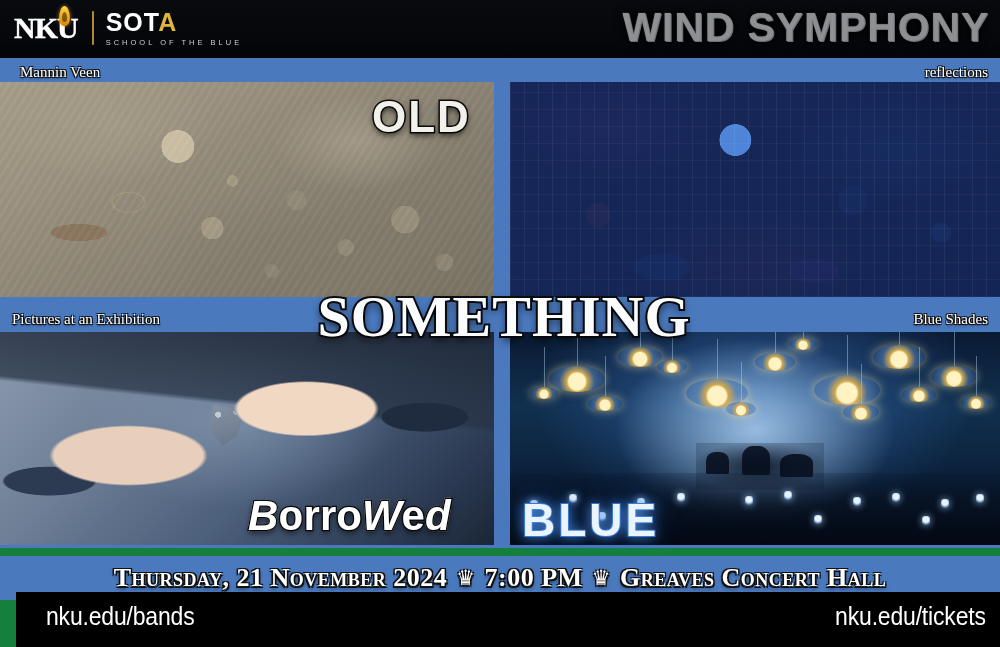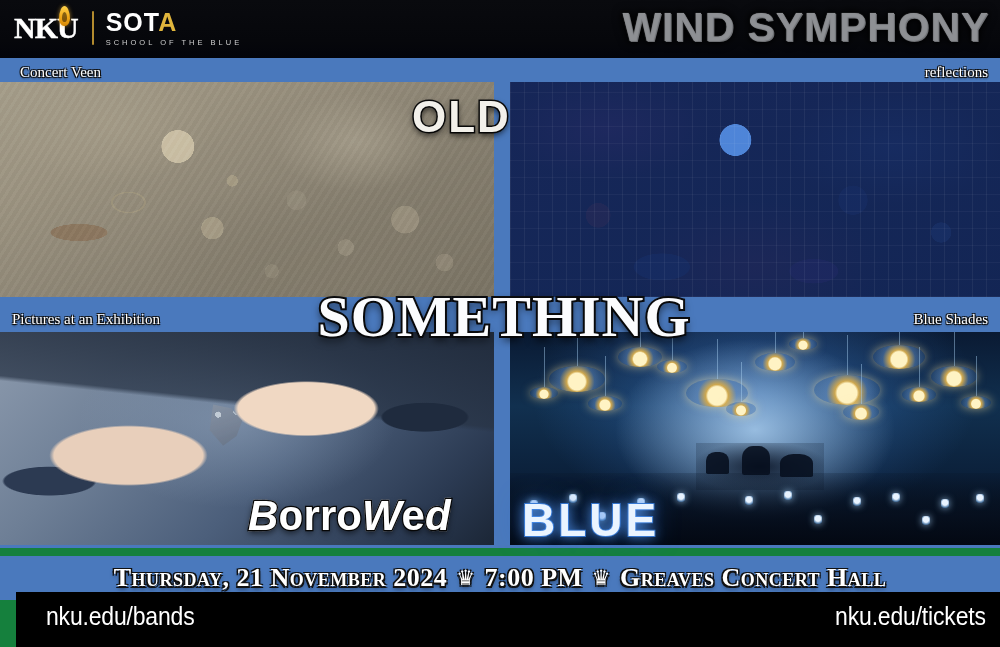--- a/index.html
+++ b/index.html
@@ -223,7 +223,7 @@
   <div class="quad q-tl">
     <div class="art-old"></div>
   </div>
-  <div class="strip tl">Concert Veen</div>
+  <div class="strip tl">Mannin Veen</div>
   <div class="word-old">OLD</div>
 
   <div class="quad q-tr">

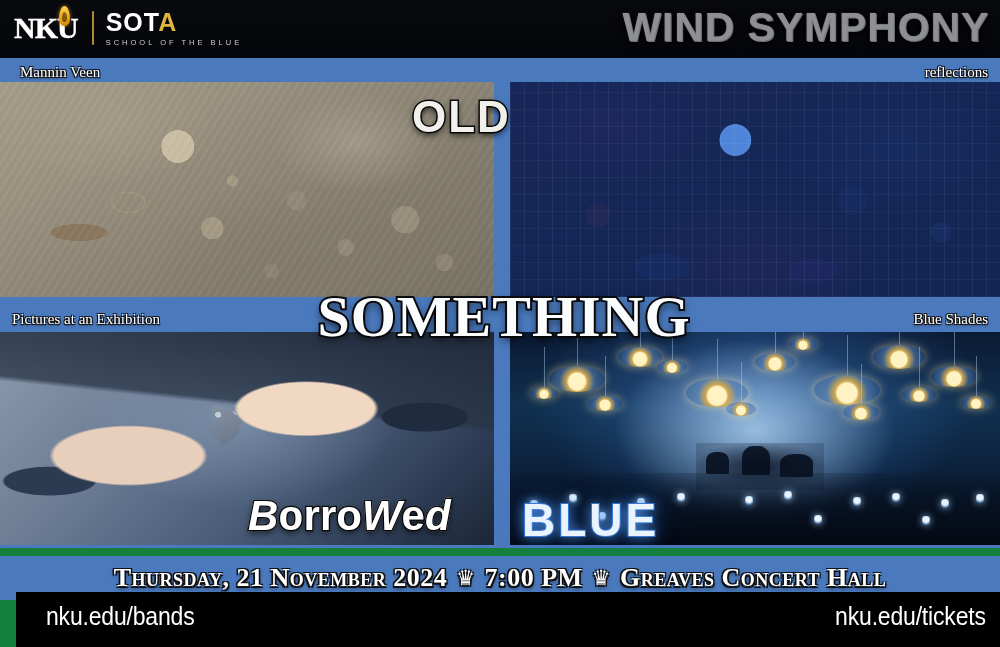--- a/index.html
+++ b/index.html
@@ -150,7 +150,7 @@
       font-family:"Liberation Sans",sans-serif;font-weight:700;font-size:44px;
       letter-spacing:2px;color:#f2f0ea;
       -webkit-text-stroke:3px #0b0b0b;paint-order:stroke fill;
-      text-shadow:0 3px 6px rgba(0,0,0,.75);margin-left:40px;}
+      text-shadow:0 3px 6px rgba(0,0,0,.75);}
 
   .word-new{position:absolute;left:531px;top:93px;
       font-family:"Liberation Sans",sans-serif;font-weight:700;font-size:47px;

